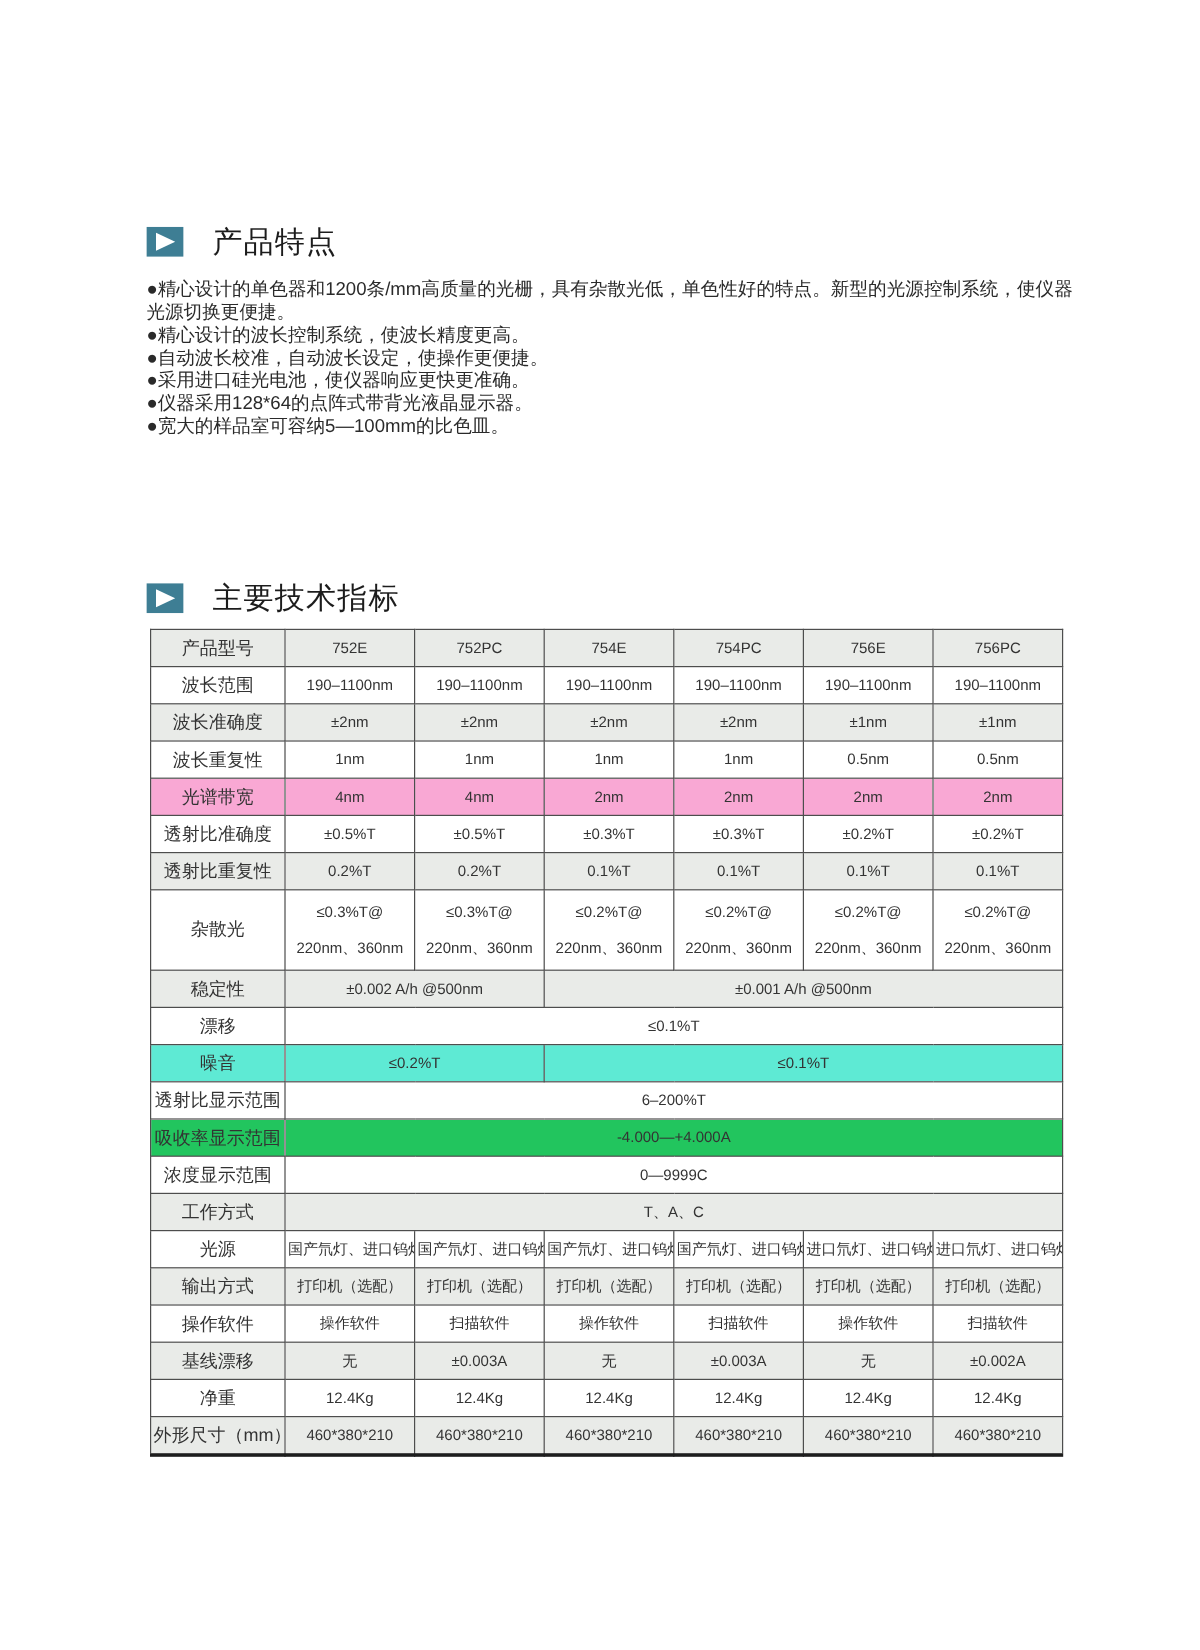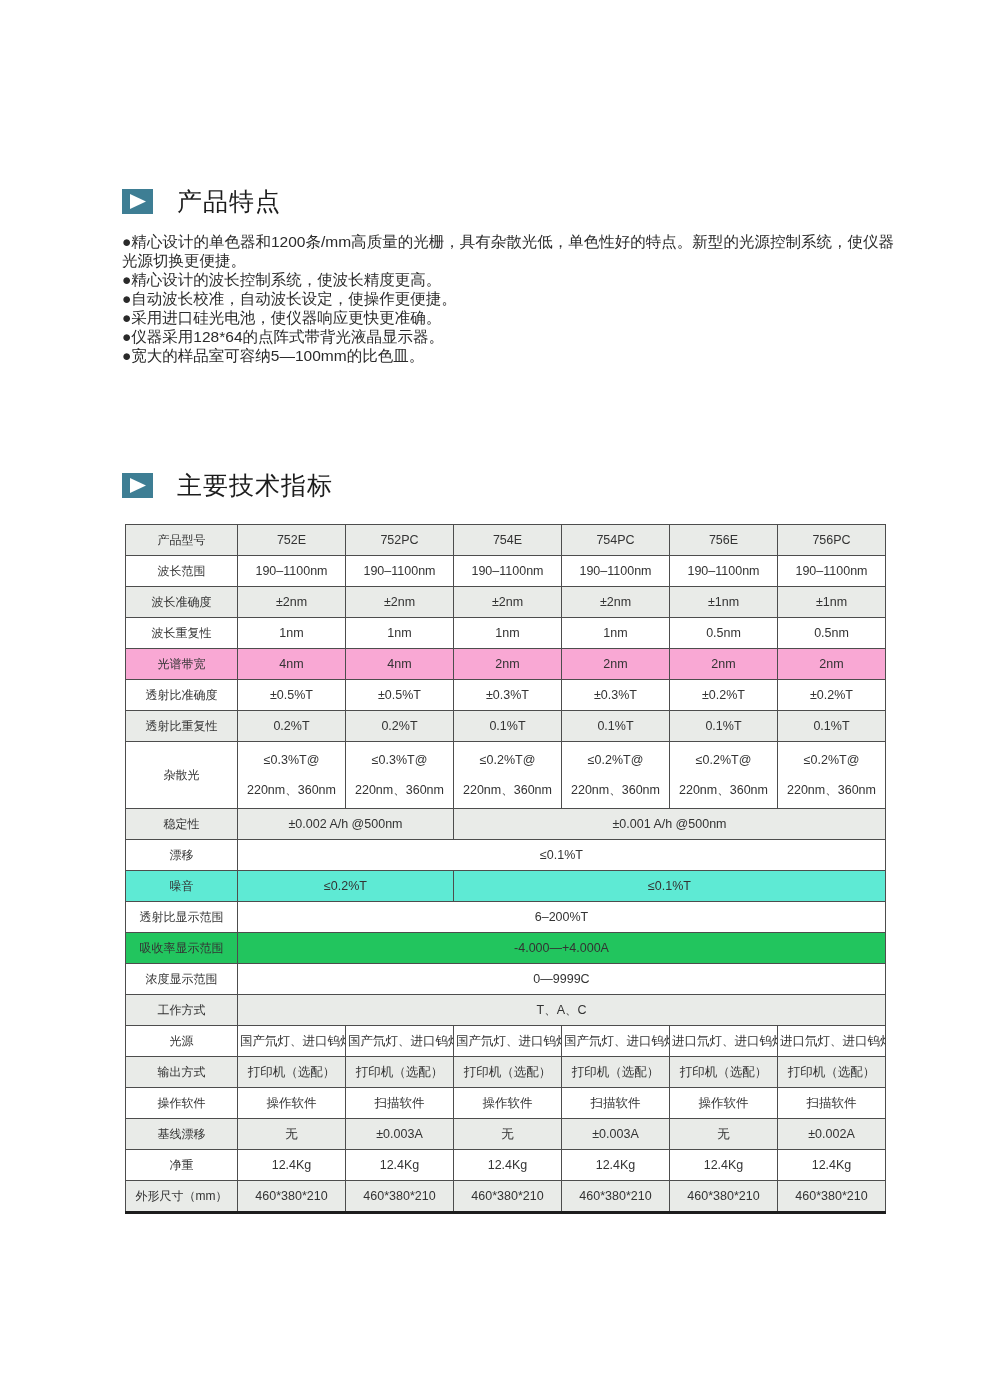--- a/index.html
+++ b/index.html
@@ -12,7 +12,7 @@
   .section-header .hdr-icon { display:block; }
   .section-header .hdr-title { font-size:25px; color:#1c1c1c; letter-spacing:1px; }
   #hdr-features { top:185px; }
-  #hdr-specs { top:469px; }
+  #hdr-specs { top:482px; }
 
   .features {
     position:absolute; left:122px; top:232px; width:772px;

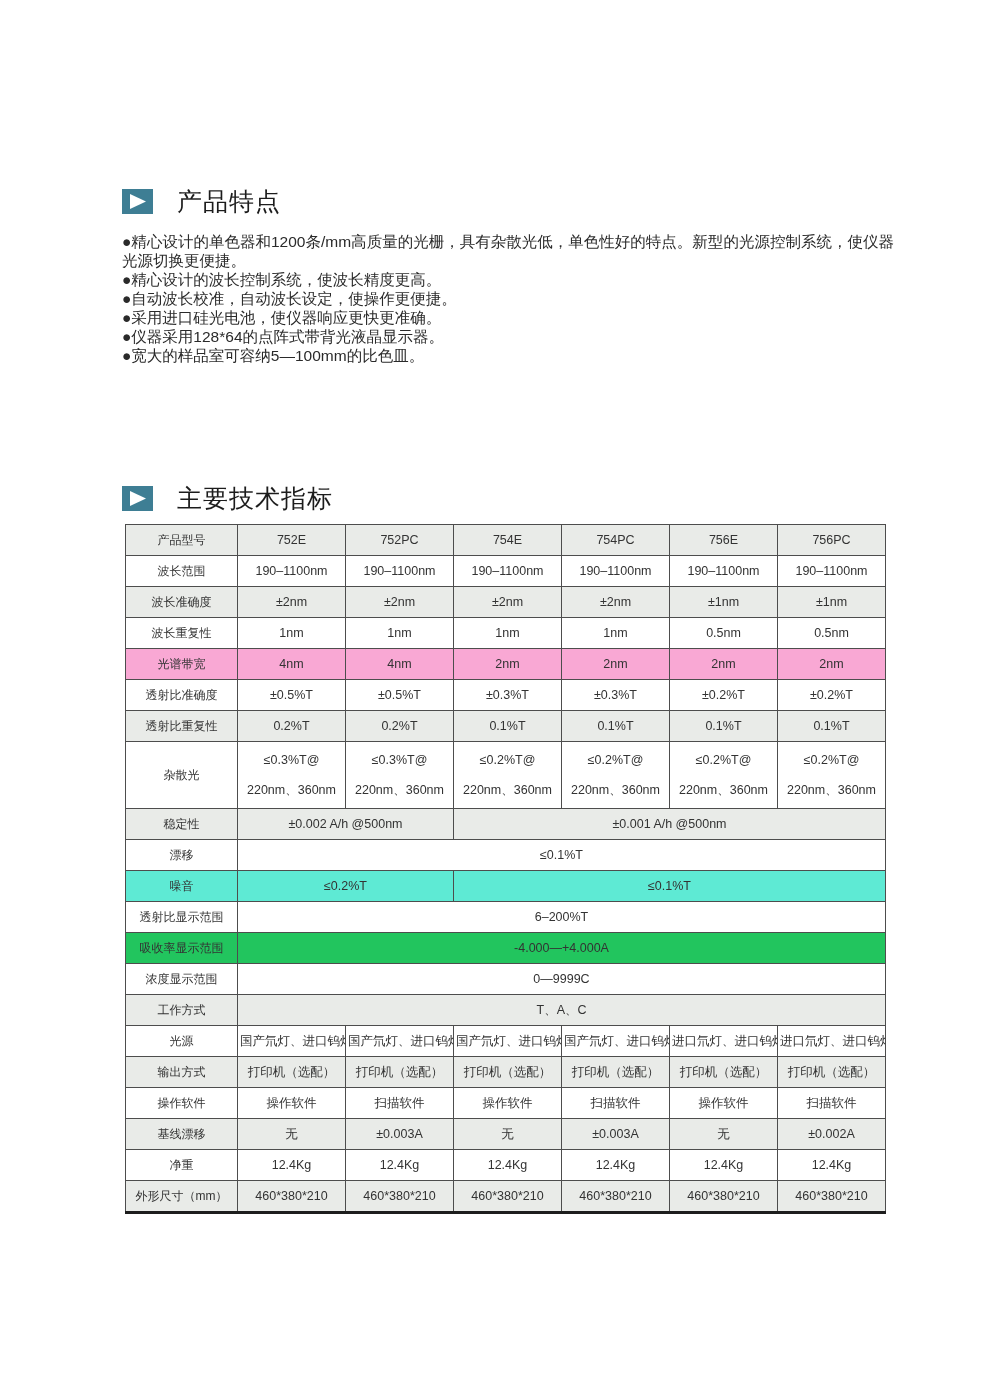--- a/index.html
+++ b/index.html
@@ -37,7 +37,7 @@
   table.spec-table tr.tall td {
     height:66px; white-space:pre-line; line-height:30px;
   }
-  table.spec-table td.lbl { font-size:12px; }
+  table.spec-table td.lbl { font-size:15px; }
 </style>
 </head>
 <body>

